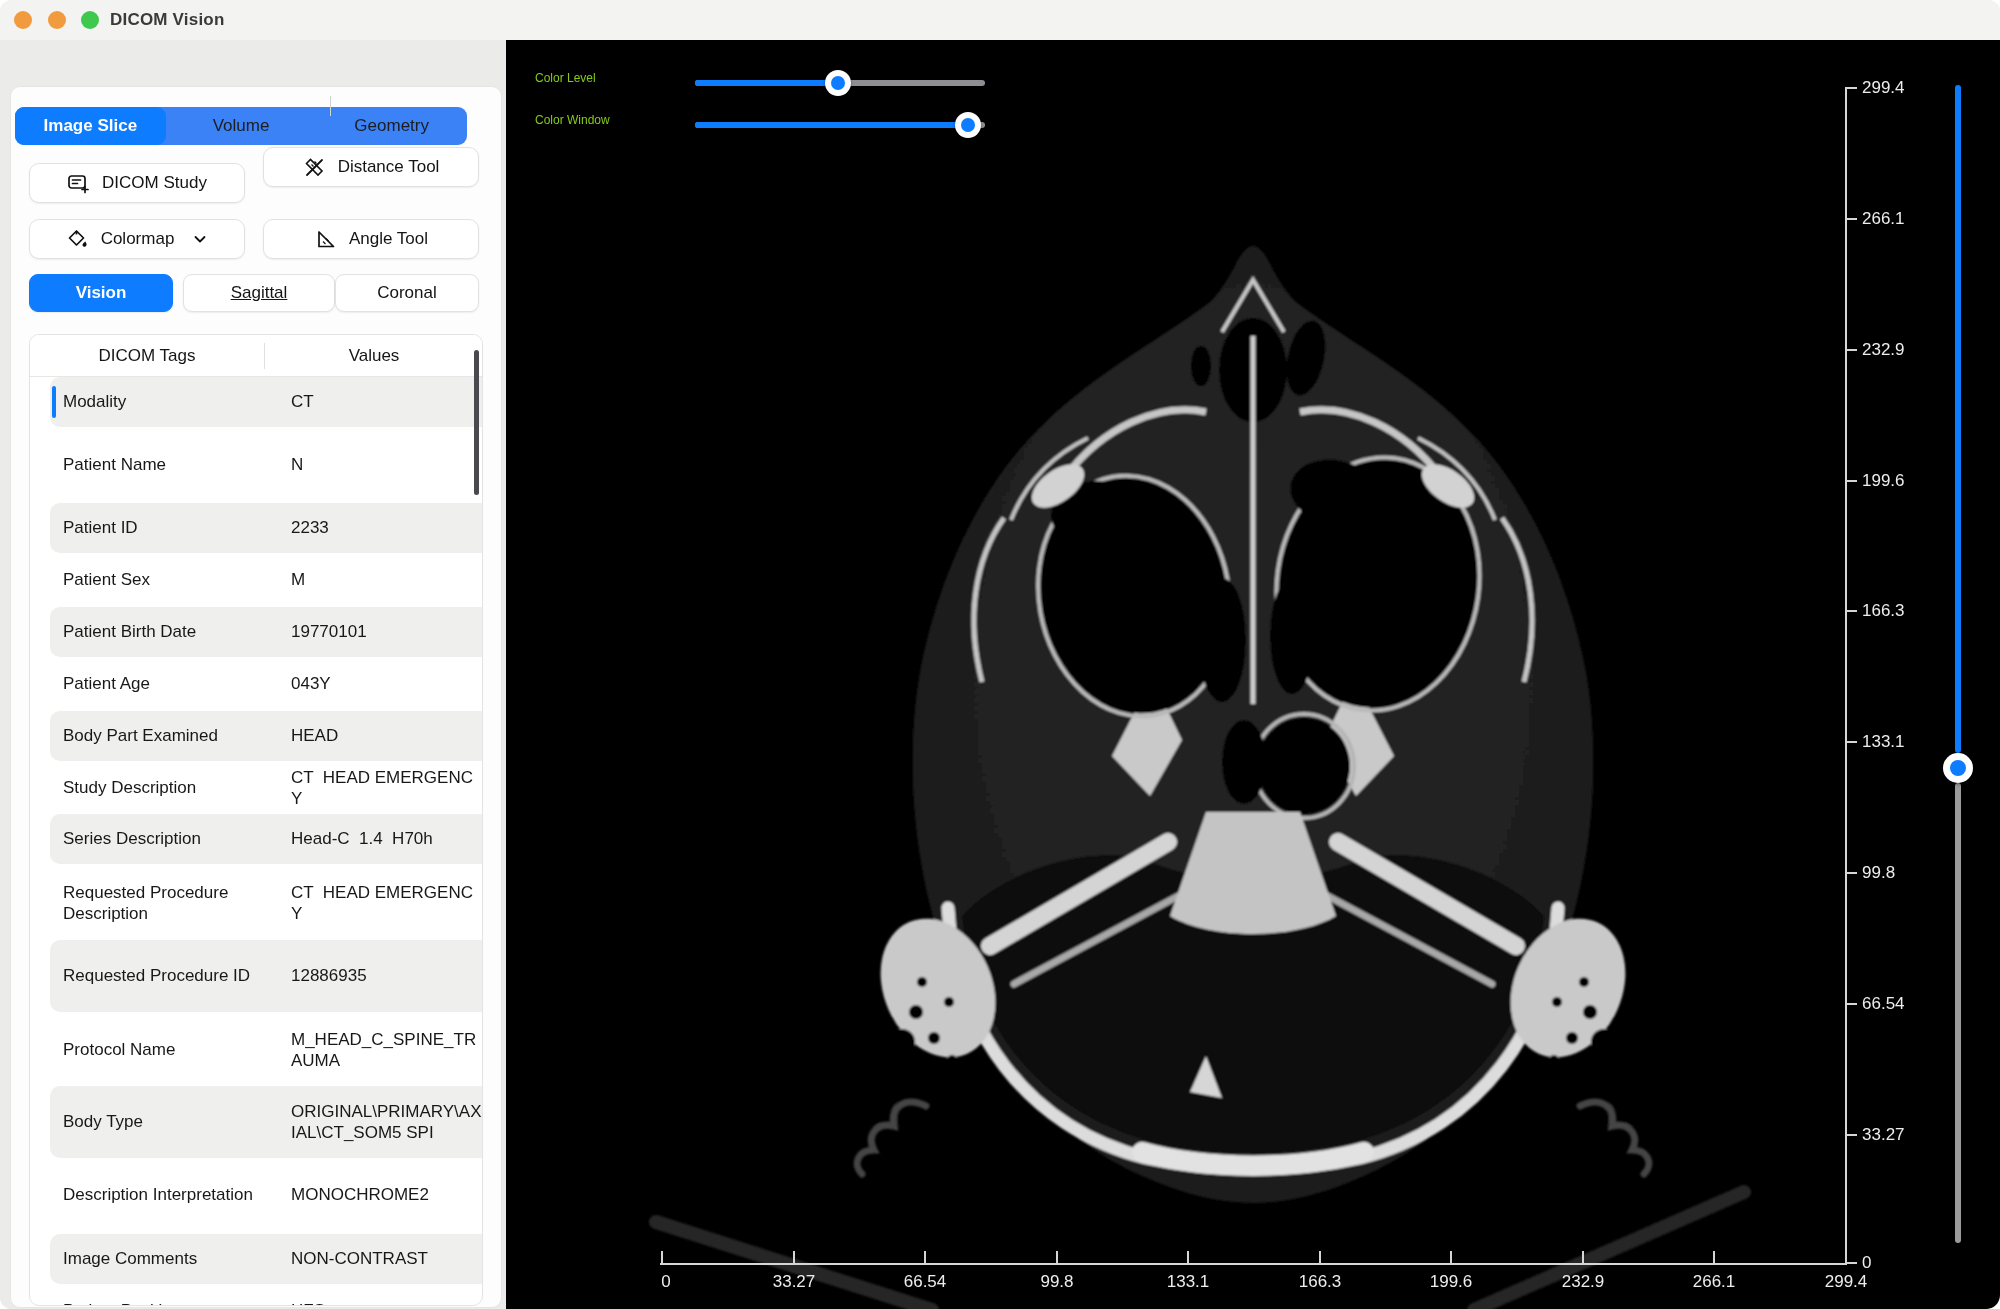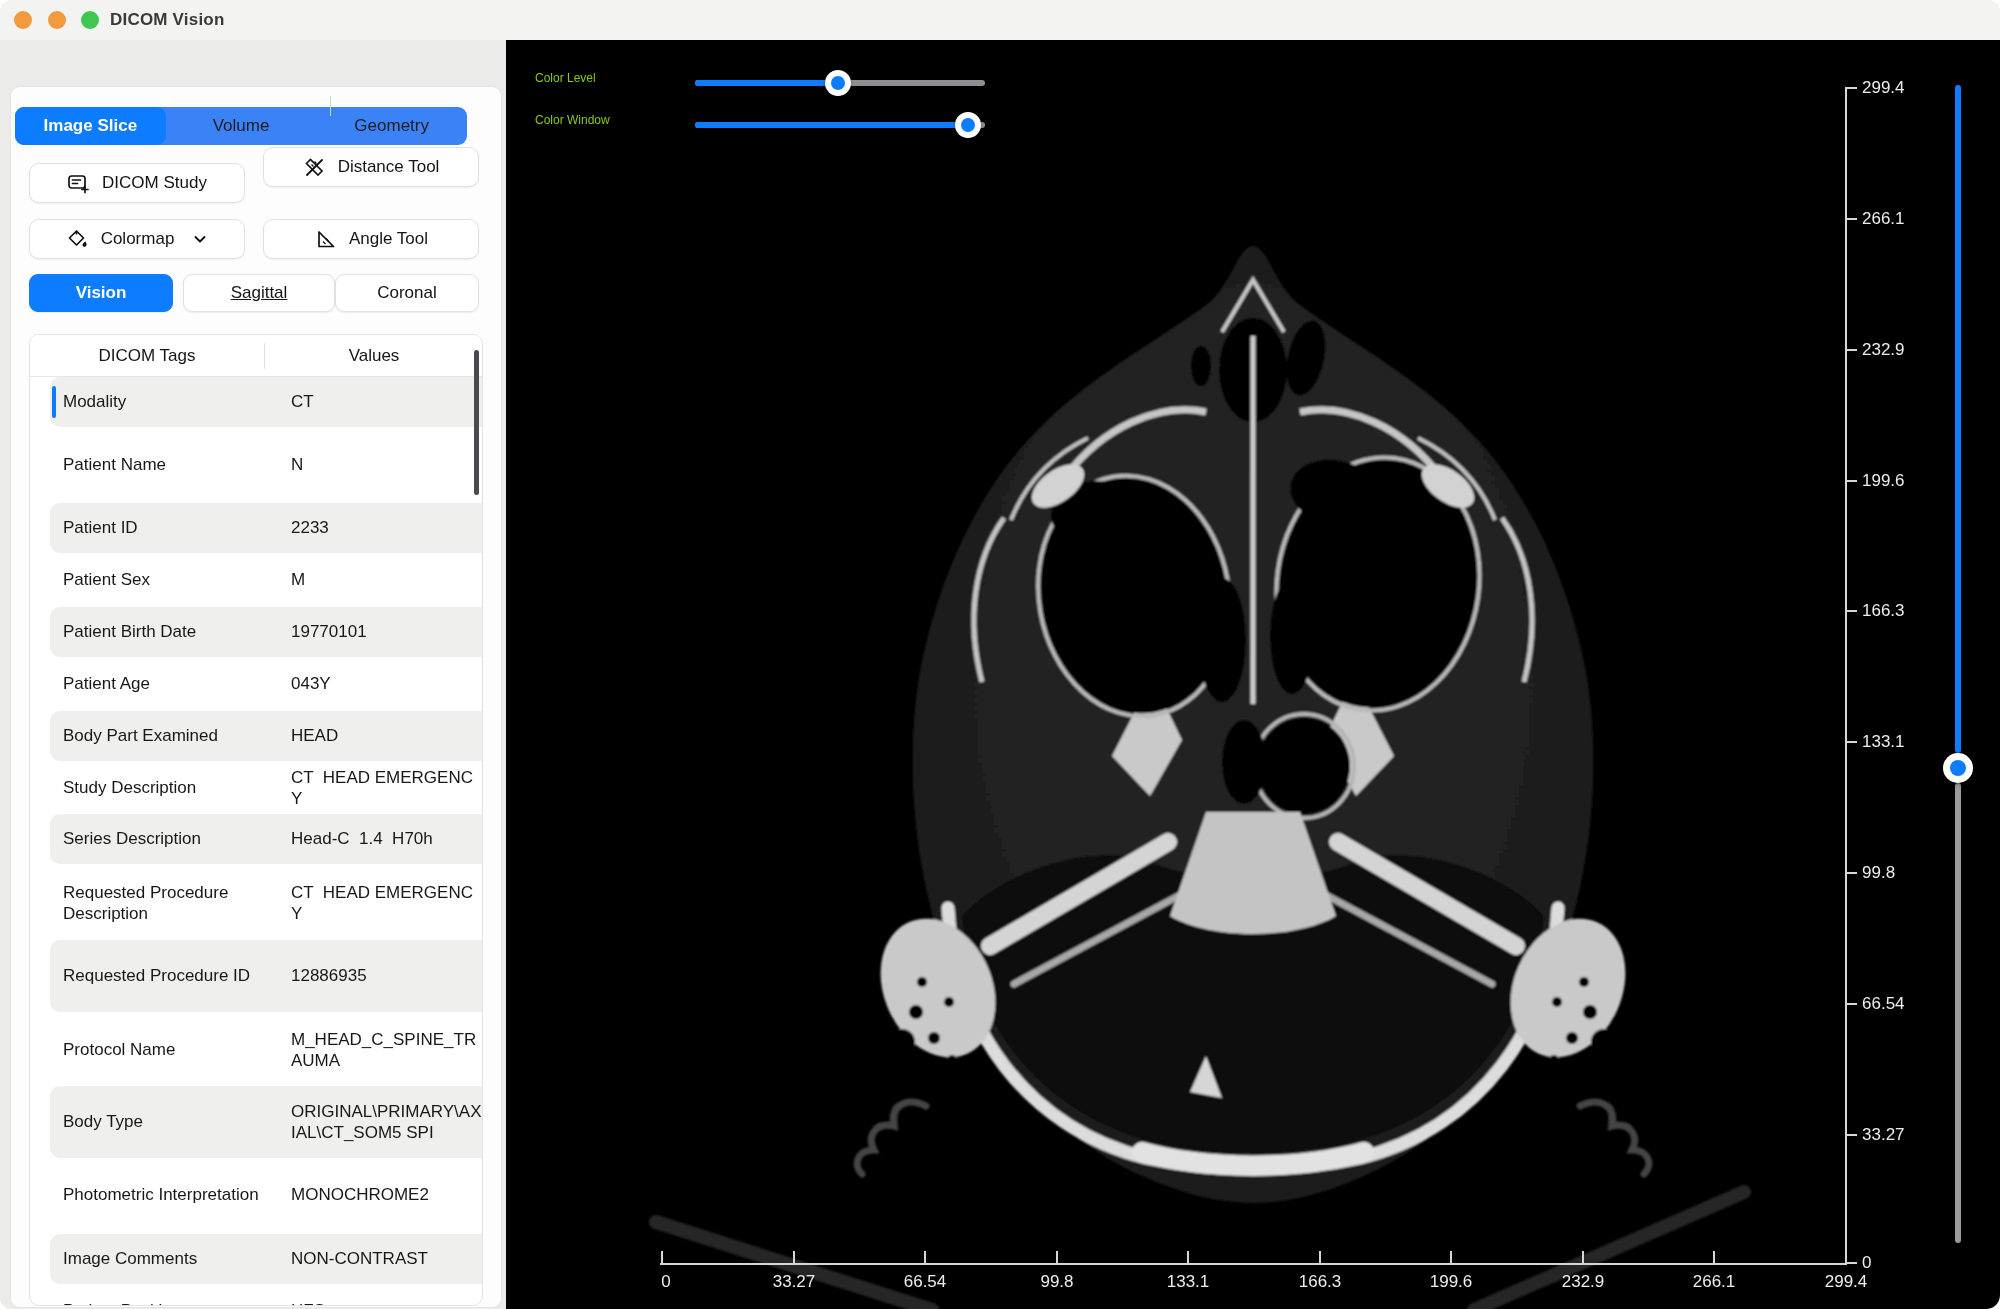--- a/index.html
+++ b/index.html
@@ -209,7 +209,7 @@
         </div>
         <div class="trow" style="top:824px;height:72px;">
           <div class="cap"></div>
-          <div class="tag">Photometric Interpretation</div>
+          <div class="tag">Description Interpretation</div>
           <div class="val">MONOCHROME2</div>
         </div>
         <div class="trow striped" style="top:899px;height:50px;">

